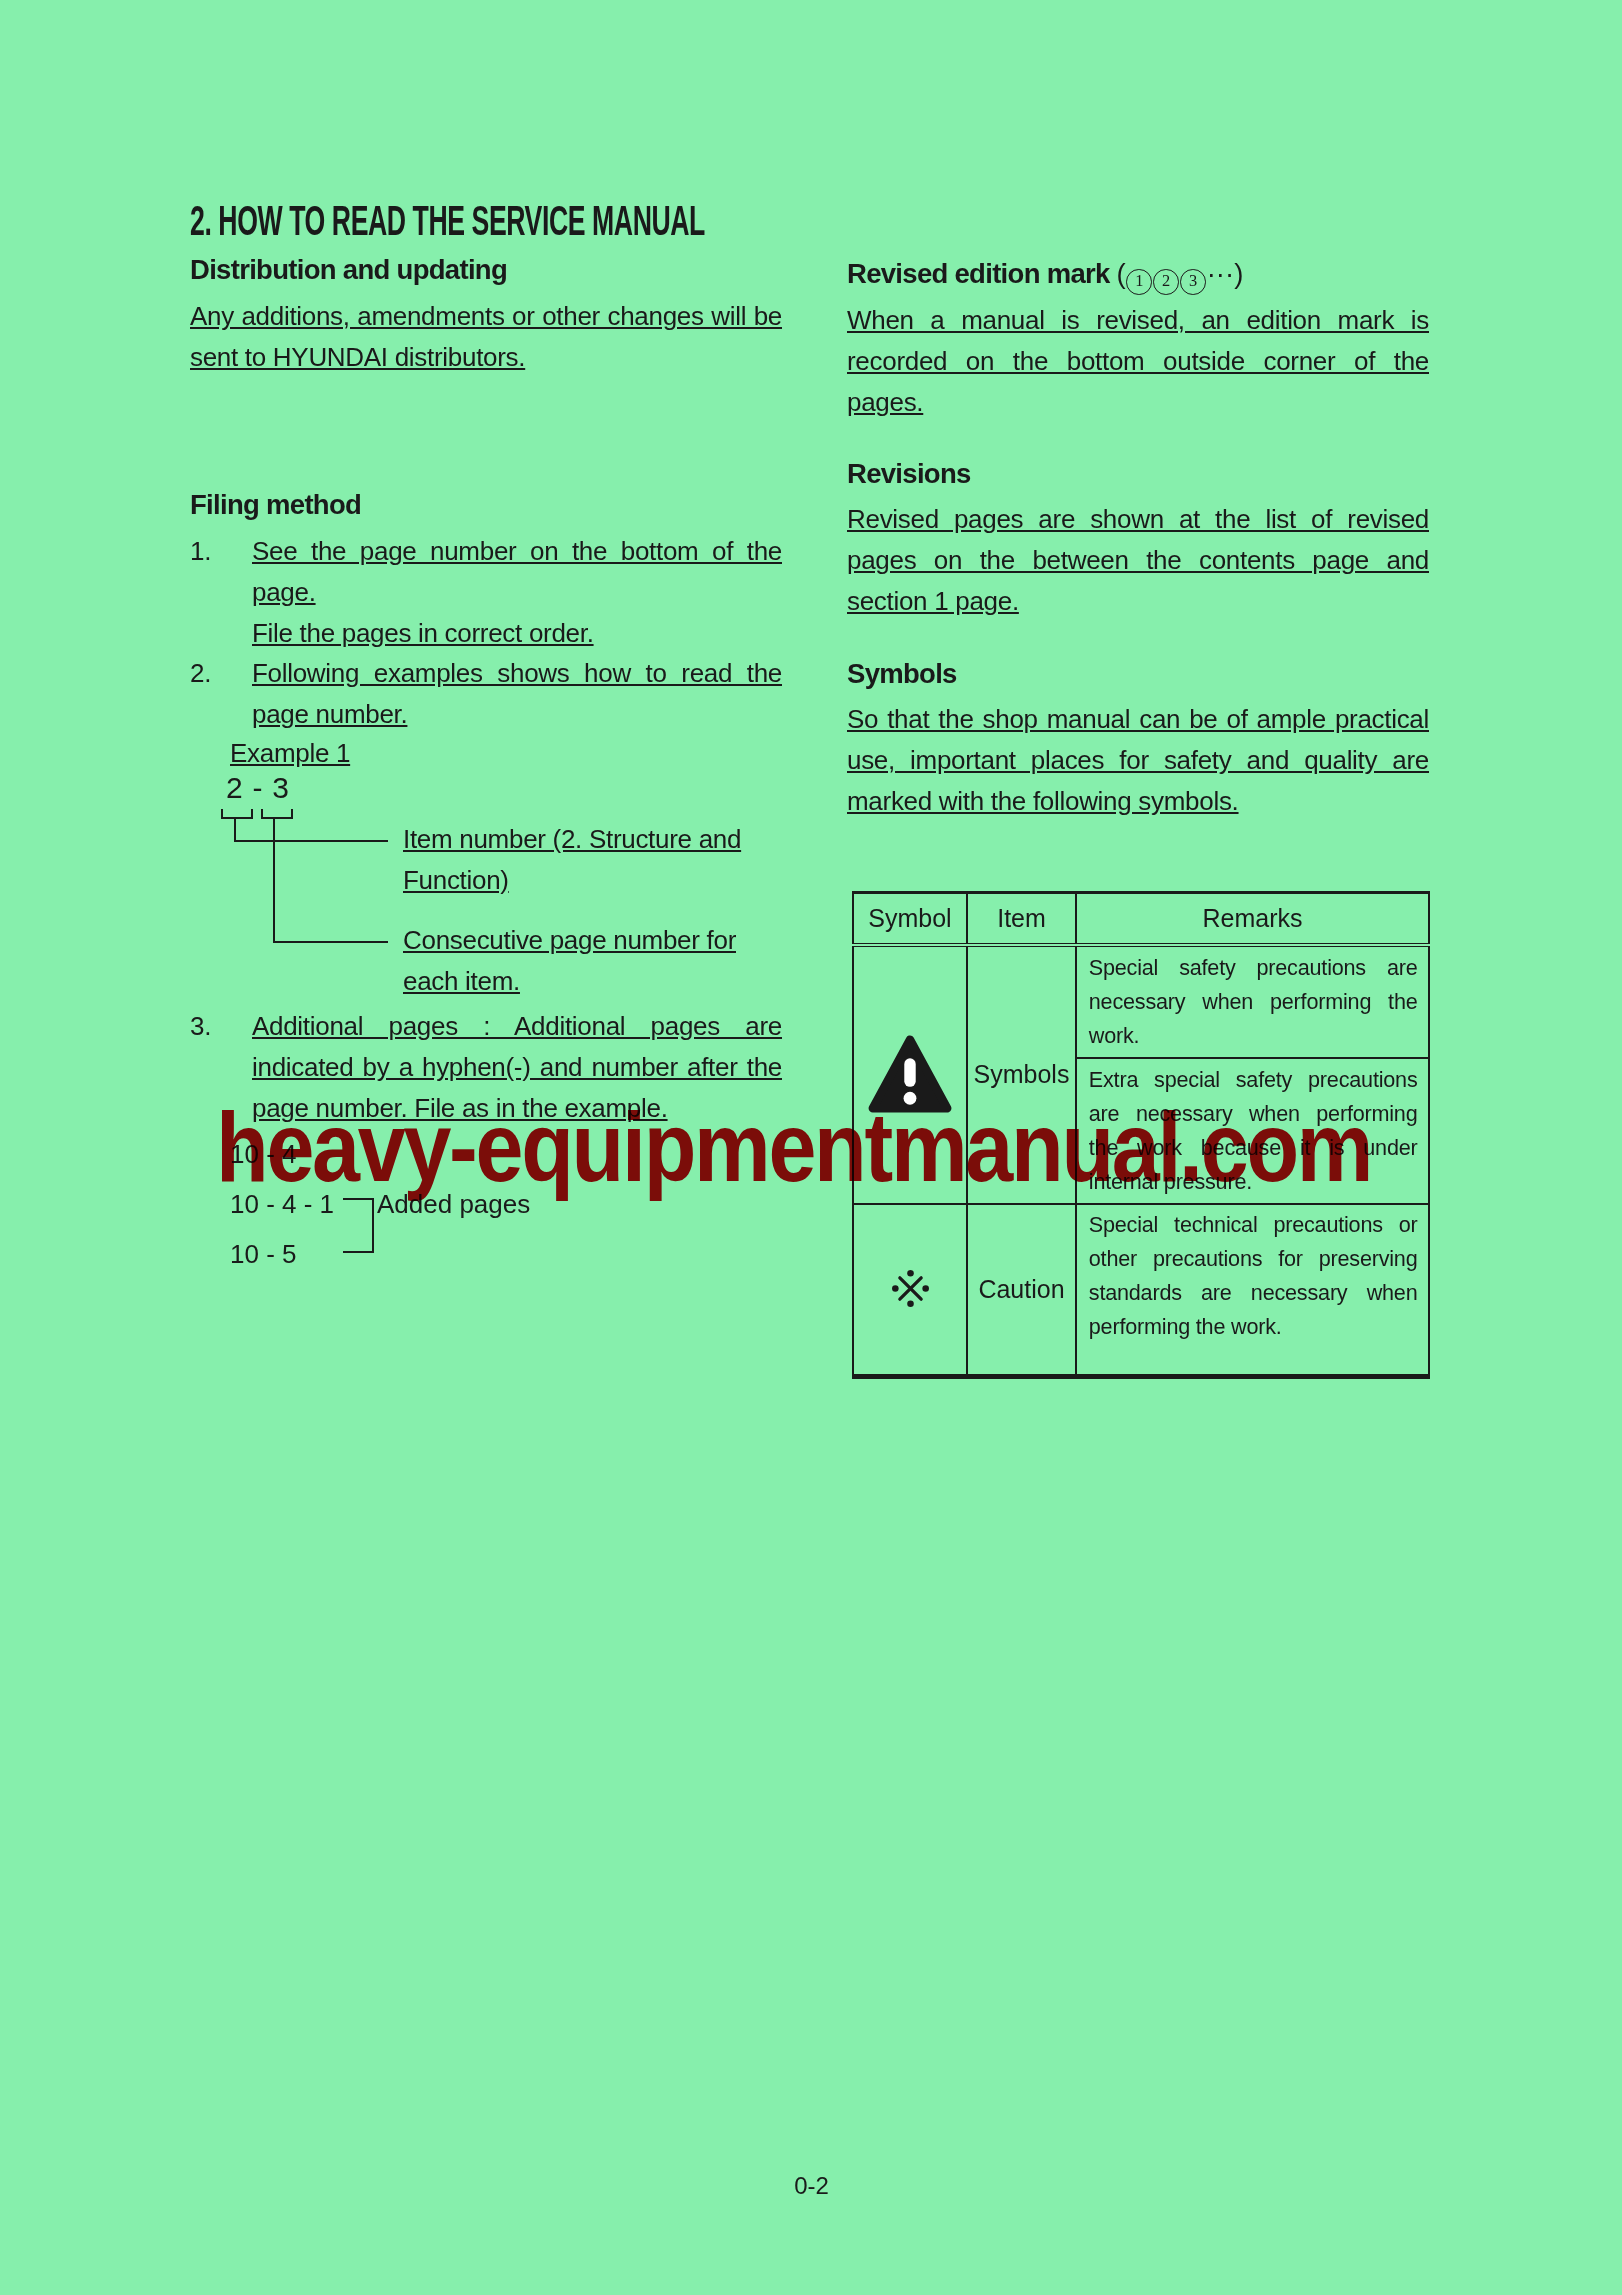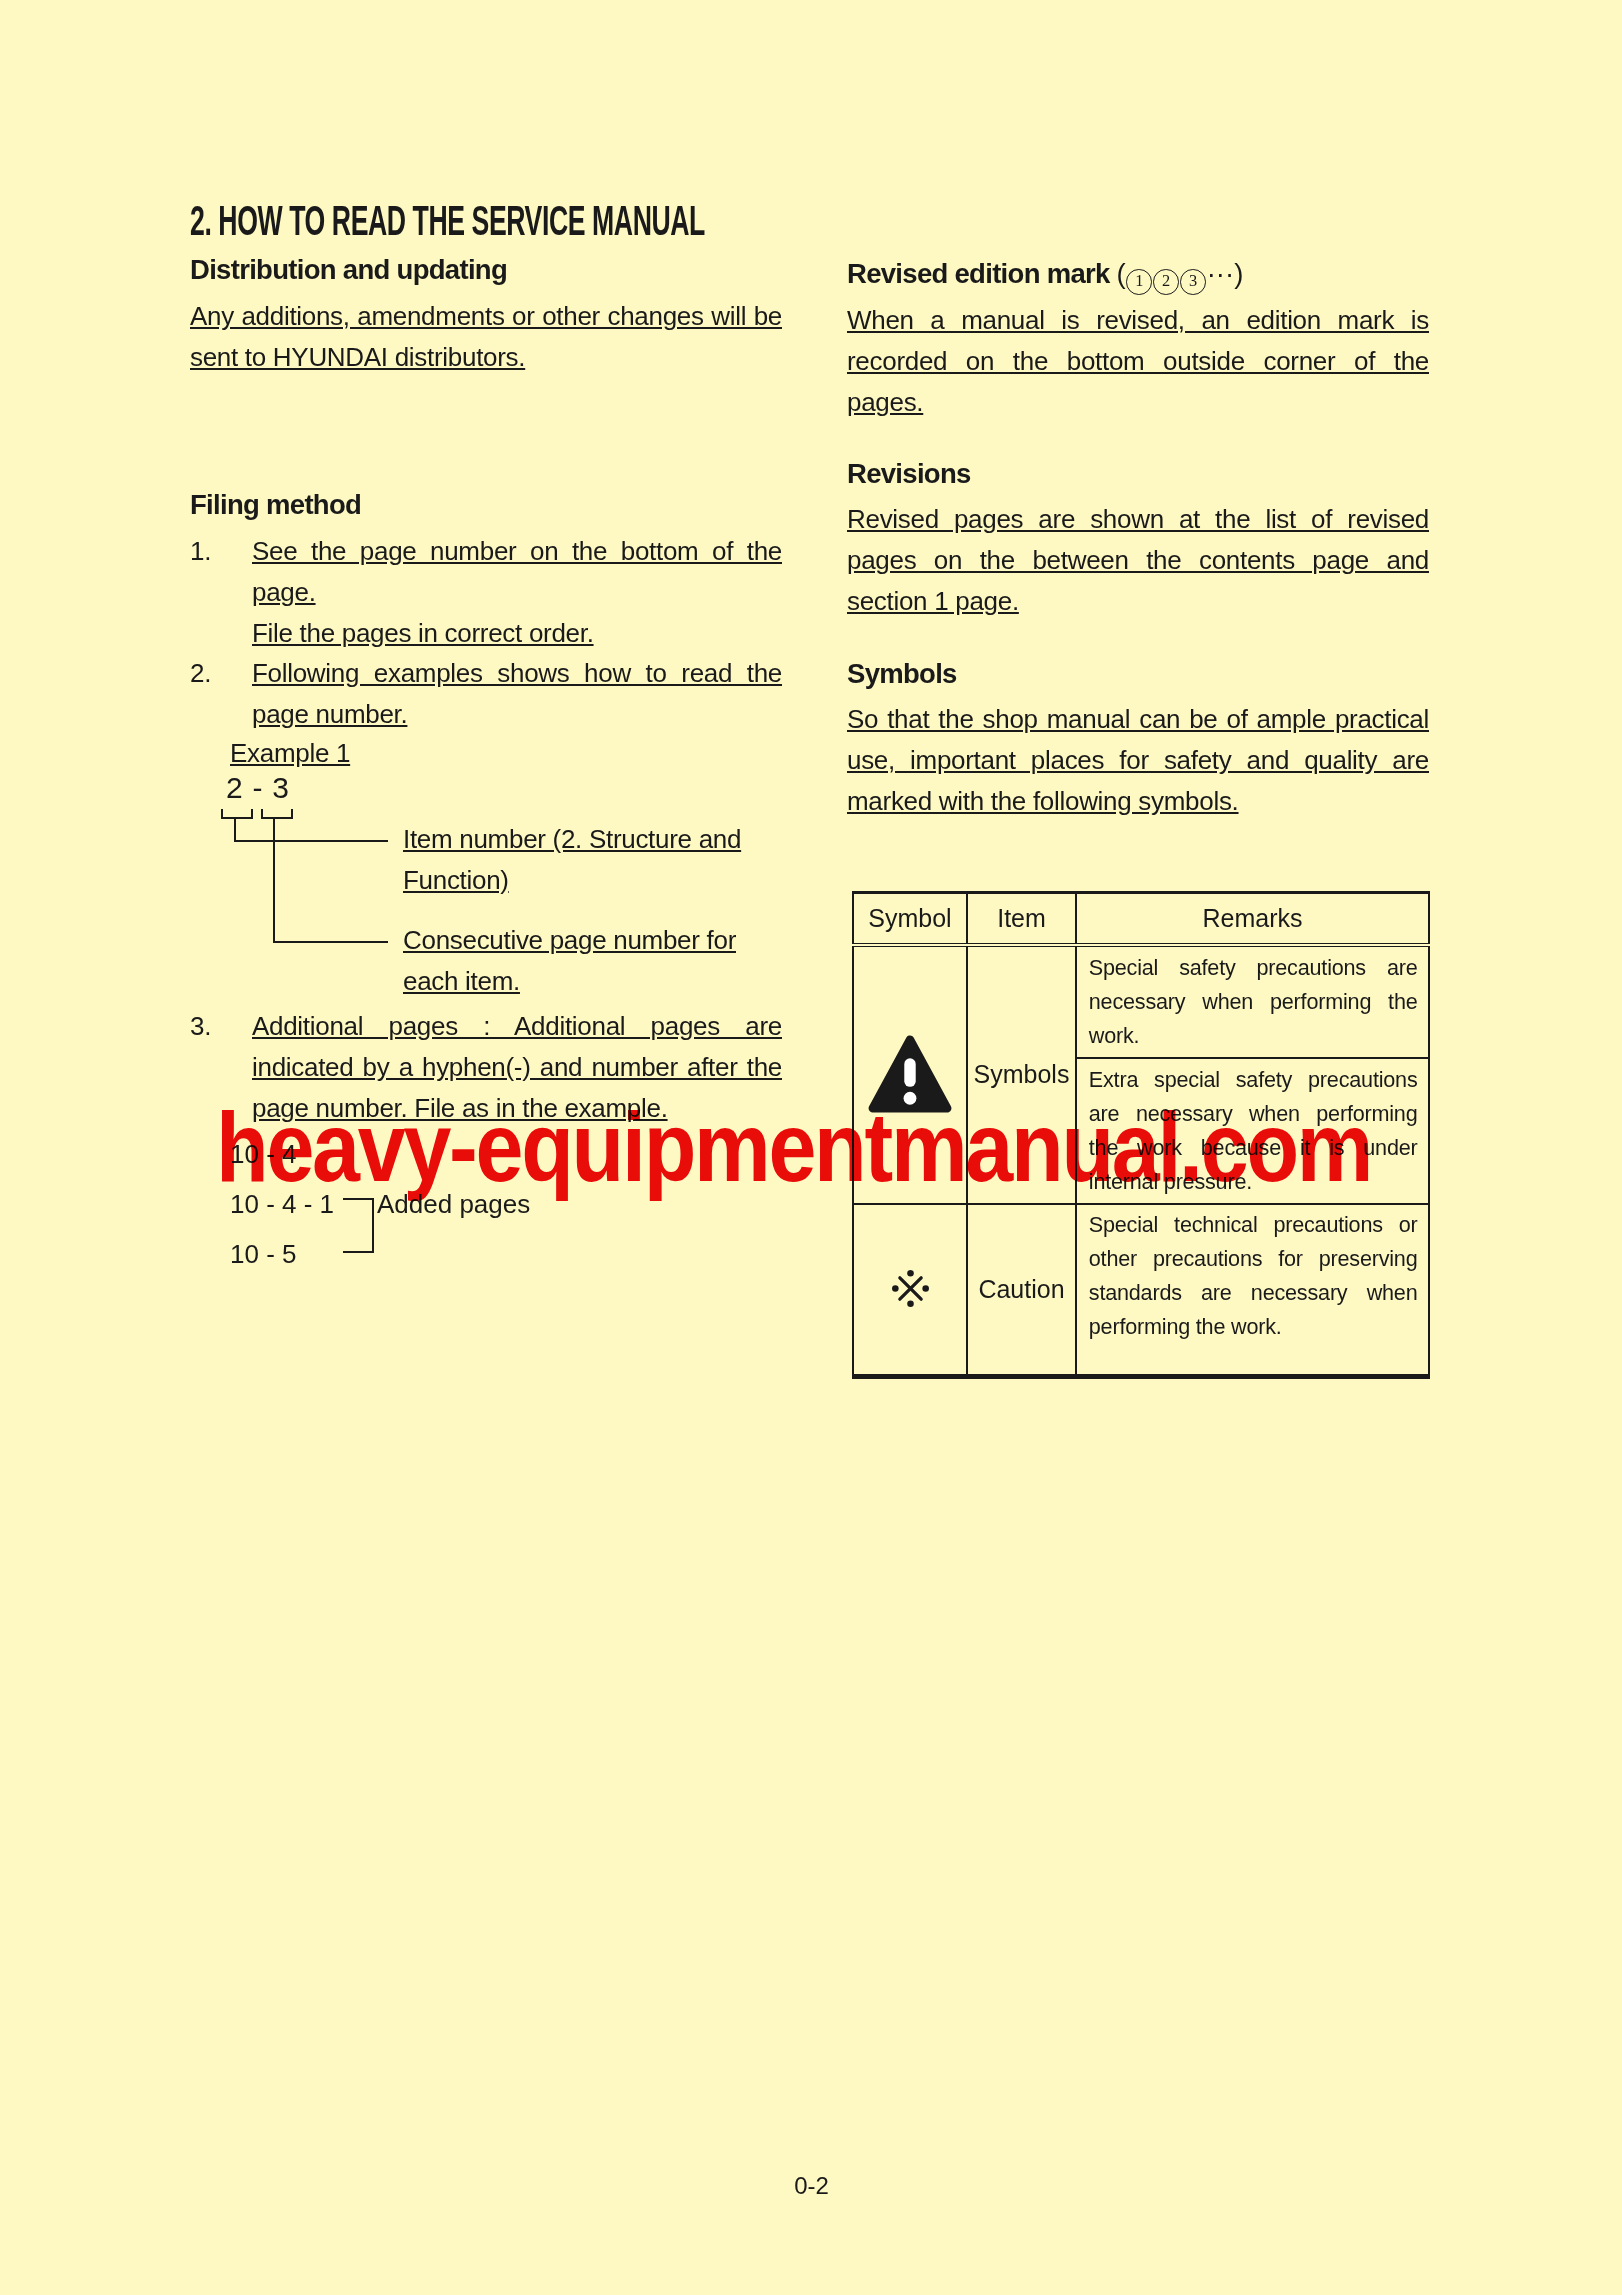--- a/index.html
+++ b/index.html
@@ -3,7 +3,7 @@
 <meta charset="utf-8">
 <style>
   html,body{margin:0;padding:0;background:#888;}
-  .page{position:relative;width:1623px;height:2295px;background:#fef9c3;overflow:hidden;
+  .page{position:relative;width:1623px;height:2295px;background:#86efac;overflow:hidden;
         font-family:"Liberation Sans","DejaVu Sans",sans-serif;color:#1a1a1a;
         -webkit-font-smoothing:antialiased;}
   .abs{position:absolute;}

